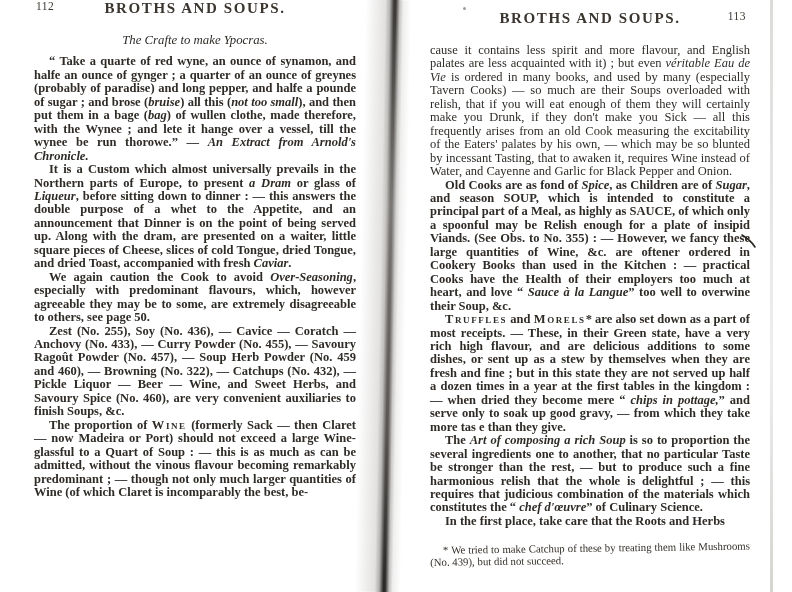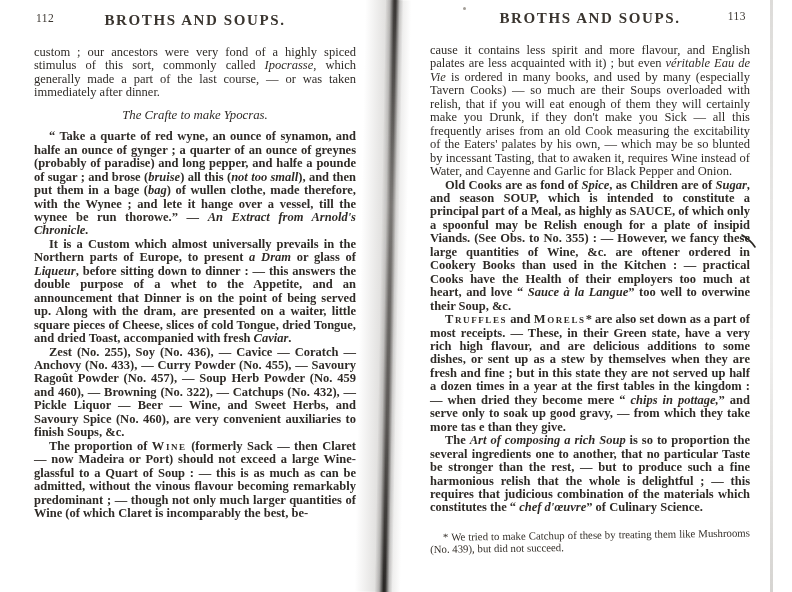--- a/index.html
+++ b/index.html
@@ -13,7 +13,7 @@
     color:#2f2b27;
   }
   .page{position:absolute;}
-  .page-left{left:34px;top:12px;width:322px;}
+  .page-left{left:34px;top:0;width:322px;}
   .page-right{left:430px;top:10px;width:320px;}
   .pagehead{position:relative;height:15px;margin-bottom:19px;}
   .runhead{

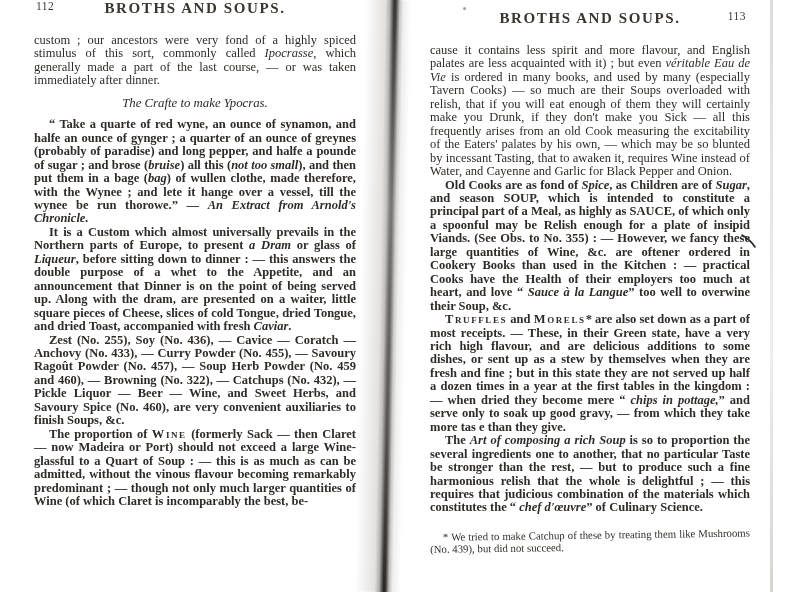--- a/index.html
+++ b/index.html
@@ -70,7 +70,6 @@
     <span class="runhead">BROTHS AND SOUPS.</span>
   </div>
   <div class="pagebody">
-      <div class="para"><span>custom ; our ancestors were very fond of a highly spiced stimulus of this sort, commonly called </span><span class="i">Ipocrasse</span><span>, which generally made a part of the last course, — or was taken immediately after dinner.</span></div>
       <div class="heading"><span class="i">The Crafte to make Ypocras.</span></div>
       <div class="para indent"><span>“ Take a quarte of red wyne, an ounce of synamon, and halfe an ounce of gynger ; a quarter of an ounce of greynes (probably of paradise) and long pepper, and halfe a pounde of sugar ; and brose (</span><span class="i">bruise</span><span>) all this (</span><span class="i">not too small</span><span>), and then put them in a bage (</span><span class="i">bag</span><span>) of wullen clothe, made therefore, with the Wynee ; and lete it hange over a vessel, till the wynee be run thorowe.” — </span><span class="i">An Extract from Arnold's Chronicle.</span></div>
       <div class="para indent"><span>It is a Custom which almost universally prevails in the Northern parts of Europe, to present </span><span class="i">a Dram</span><span> or glass of </span><span class="i">Liqueur</span><span>, before sitting down to dinner : — this answers the double purpose of a whet to the Appetite, and an announcement that Dinner is on the point of being served up.  Along with the dram, are presented on a waiter, little square pieces of Cheese, slices of cold Tongue, dried Tongue, and dried Toast, accompanied with fresh </span><span class="i">Caviar</span><span>.</span></div>

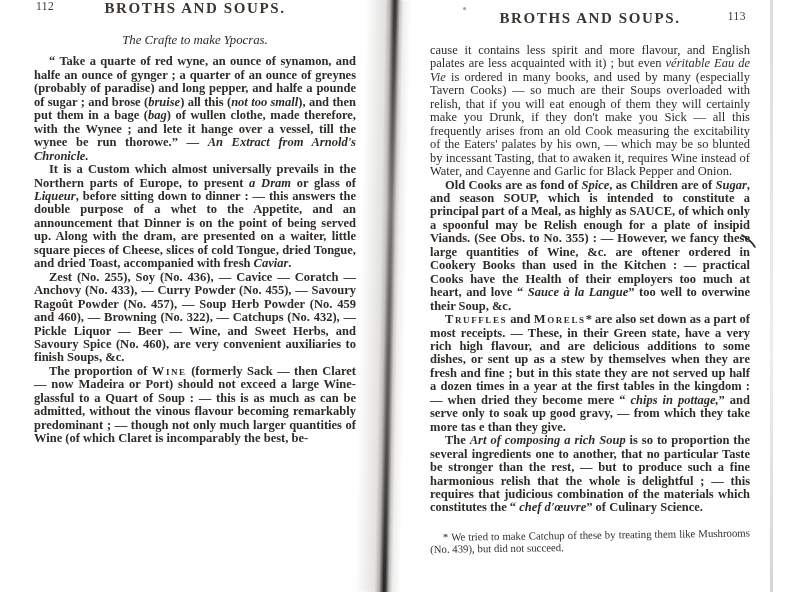--- a/index.html
+++ b/index.html
@@ -73,6 +73,7 @@
       <div class="heading"><span class="i">The Crafte to make Ypocras.</span></div>
       <div class="para indent"><span>“ Take a quarte of red wyne, an ounce of synamon, and halfe an ounce of gynger ; a quarter of an ounce of greynes (probably of paradise) and long pepper, and halfe a pounde of sugar ; and brose (</span><span class="i">bruise</span><span>) all this (</span><span class="i">not too small</span><span>), and then put them in a bage (</span><span class="i">bag</span><span>) of wullen clothe, made therefore, with the Wynee ; and lete it hange over a vessel, till the wynee be run thorowe.” — </span><span class="i">An Extract from Arnold's Chronicle.</span></div>
       <div class="para indent"><span>It is a Custom which almost universally prevails in the Northern parts of Europe, to present </span><span class="i">a Dram</span><span> or glass of </span><span class="i">Liqueur</span><span>, before sitting down to dinner : — this answers the double purpose of a whet to the Appetite, and an announcement that Dinner is on the point of being served up.  Along with the dram, are presented on a waiter, little square pieces of Cheese, slices of cold Tongue, dried Tongue, and dried Toast, accompanied with fresh </span><span class="i">Caviar</span><span>.</span></div>
+      <div class="para indent"><span>We again caution the Cook to avoid </span><span class="i">Over-Seasoning</span><span>, especially with predominant flavours, which, however agreeable they may be to some, are extremely disagreeable to others, see page 50.</span></div>
       <div class="para indent"><span>Zest (No. 255), Soy (No. 436), — Cavice — Coratch — Anchovy (No. 433), — Curry Powder (No. 455), — Savoury Ragoût Powder (No. 457), — Soup Herb Powder (No. 459 and 460), — Browning (No. 322), — Catchups (No. 432), — Pickle Liquor — Beer — Wine, and Sweet Herbs, and Savoury Spice (No. 460), are very convenient auxiliaries to finish Soups, &amp;c.</span></div>
       <div class="para indent"><span>The proportion of </span><span class="sc">Wine</span><span> (formerly Sack — then Claret — now Madeira or Port) should not exceed a large Wine-glassful to a Quart of Soup : — this is as much as can be admitted, without the vinous flavour becoming remarkably predominant ; — though not only much larger quantities of Wine (of which Claret is incomparably the best, be-</span></div>
     </div>

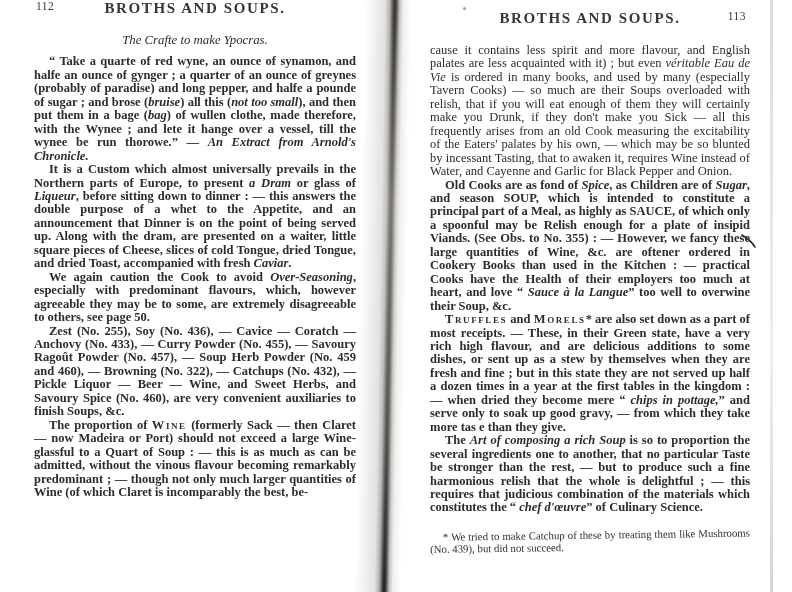--- a/index.html
+++ b/index.html
@@ -89,6 +89,7 @@
       <div class="para indent"><span>Old Cooks are as fond of </span><span class="i">Spice</span><span>, as Children are of </span><span class="i">Sugar</span><span>, and season SOUP, which is intended to constitute a principal part of a Meal, as highly as SAUCE, of which only a spoonful may be Relish enough for a plate of insipid Viands.  (See Obs. to No. 355) : — However, we fancy these large quantities of Wine, &amp;c. are oftener ordered in Cookery Books than used in the Kitchen : — practical Cooks have the Health of their employers too much at heart, and love “ </span><span class="i">Sauce à la Langue</span><span>” too well to overwine their Soup, &amp;c.</span></div>
       <div class="para indent"><span class="sc">Truffles</span><span> and </span><span class="sc">Morels</span><span>* are also set down as a part of most receipts. — These, in their Green state, have a very rich high flavour, and are delicious additions to some dishes, or sent up as a stew by themselves when they are fresh and fine ; but in this state they are not served up half a dozen times in a year at the first tables in the kingdom : — when dried they become mere “ </span><span class="i">chips in pottage,</span><span>” and serve only to soak up good gravy, — from which they take more tas e than they give.</span></div>
       <div class="para indent"><span>The </span><span class="i">Art of composing a rich Soup</span><span> is so to proportion the several ingredients one to another, that no particular Taste be stronger than the rest, — but to produce such a fine harmonious relish that the whole is delightful ; — this requires that judicious combination of the materials which constitutes the “ </span><span class="i">chef d'œuvre</span><span>” of Culinary Science.</span></div>
+      <div class="para indent"><span>In the first place, take care that the Roots and Herbs</span></div>
       <div class="footnote"><span>* We tried to make Catchup of these by treating them like Mushrooms (No. 439), but did not succeed.</span></div>
     </div>
 </div>

